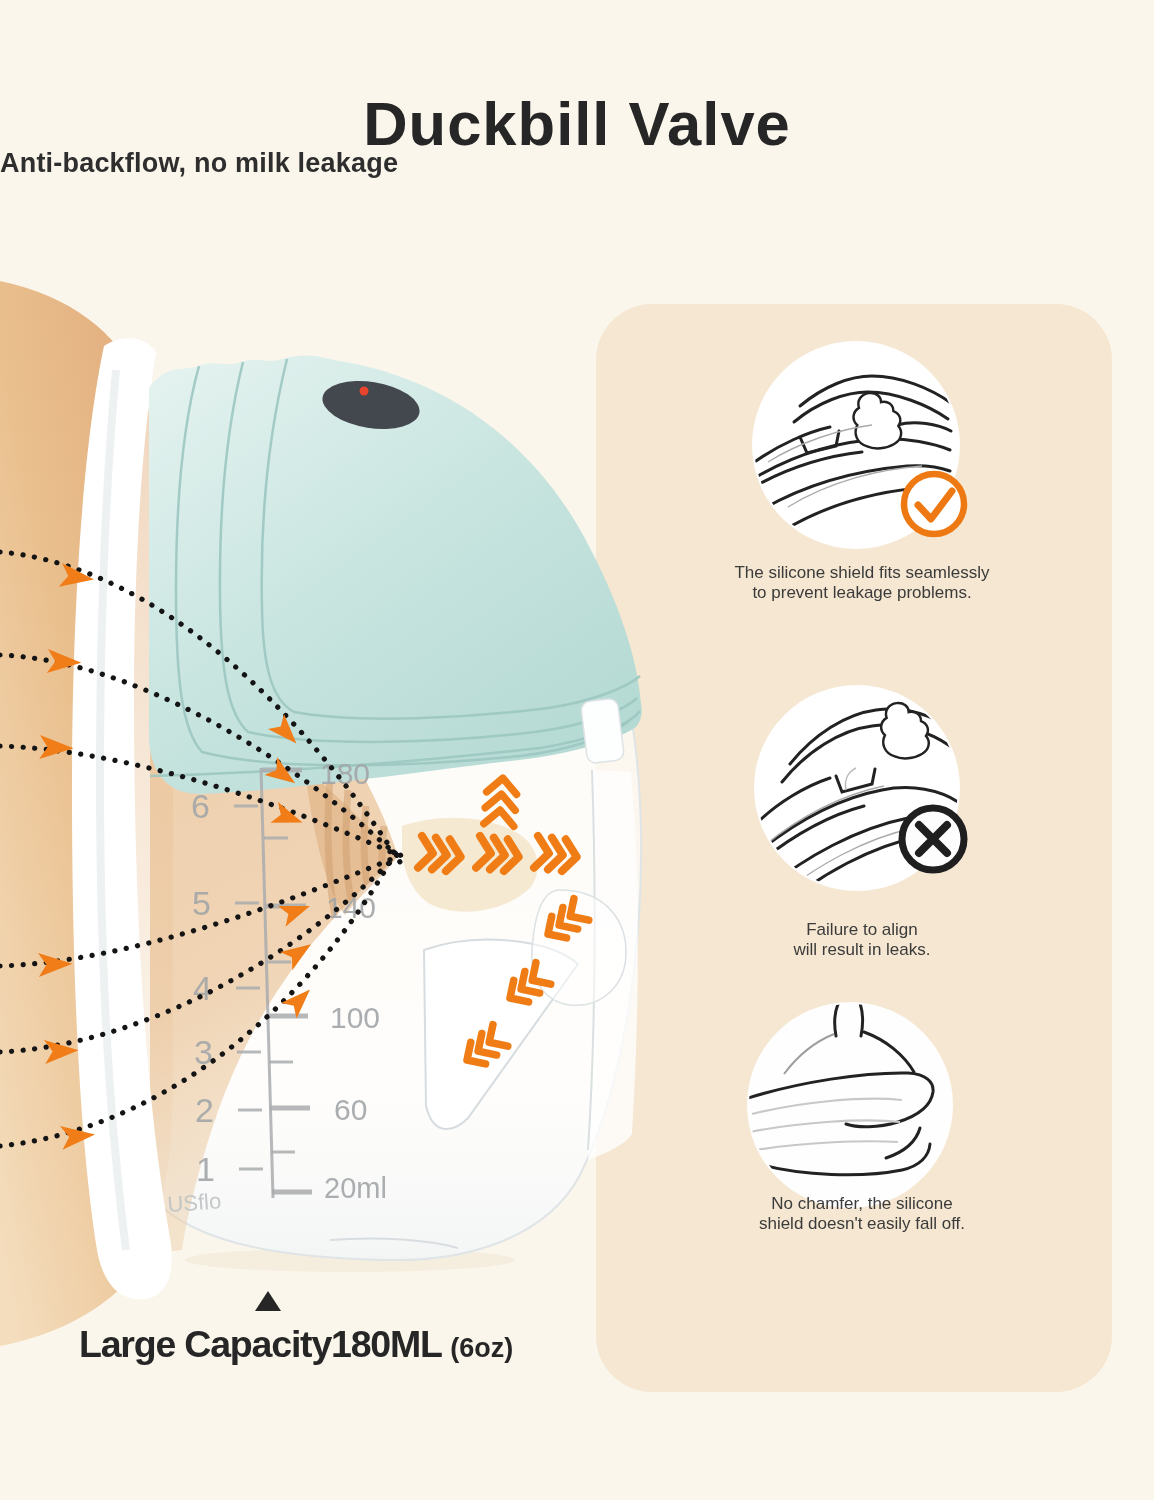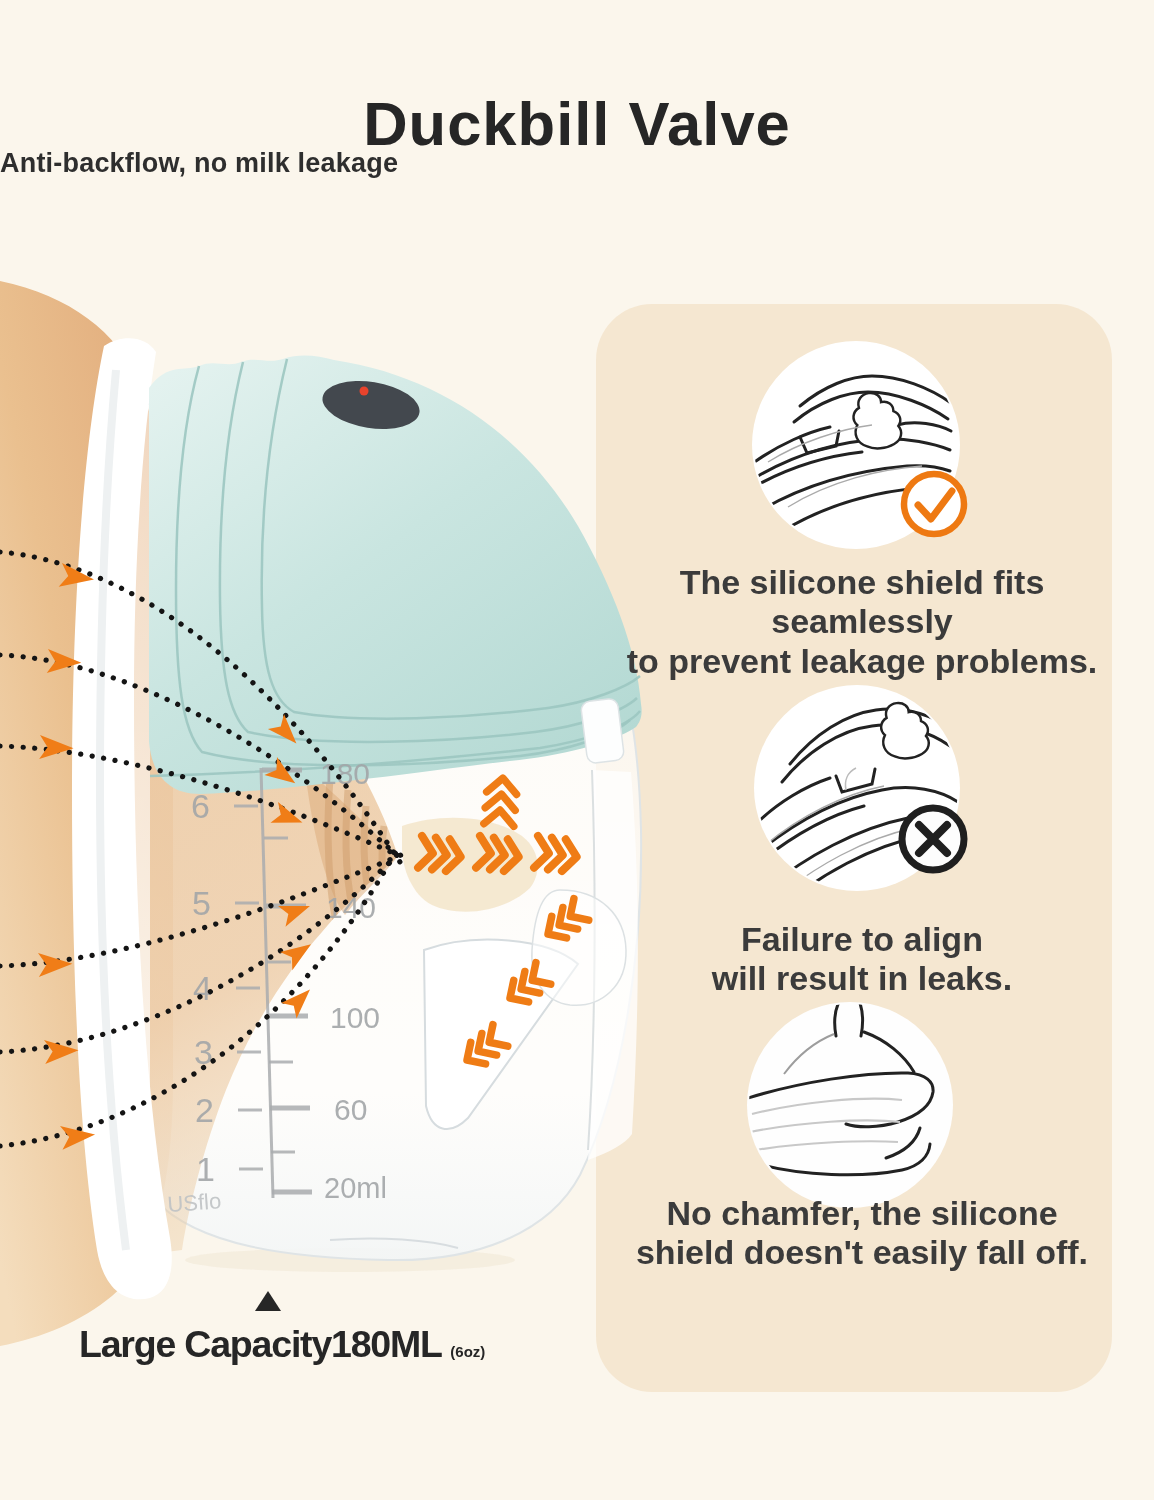--- a/index.html
+++ b/index.html
@@ -9,7 +9,7 @@
   .panel{position:absolute;left:596px;top:304px;width:516px;height:1088px;background:#f5e7d1;border-radius:56px;}
   .cap{position:absolute;left:79px;top:1323px;font-size:37.5px;font-weight:800;color:#262626;letter-spacing:-1.2px;}
   .cap small{font-size:15px;font-weight:700;letter-spacing:0;}
-  .ptxt{position:absolute;width:516px;left:604px;text-align:center;font-size:34px;font-weight:700;color:#3b3b3b;line-height:1.16;}
+  .ptxt{position:absolute;width:516px;left:604px;text-align:center;font-size:17px;font-weight:400;color:#3b3b3b;line-height:1.16;}
 </style>
 </head>
 <body>

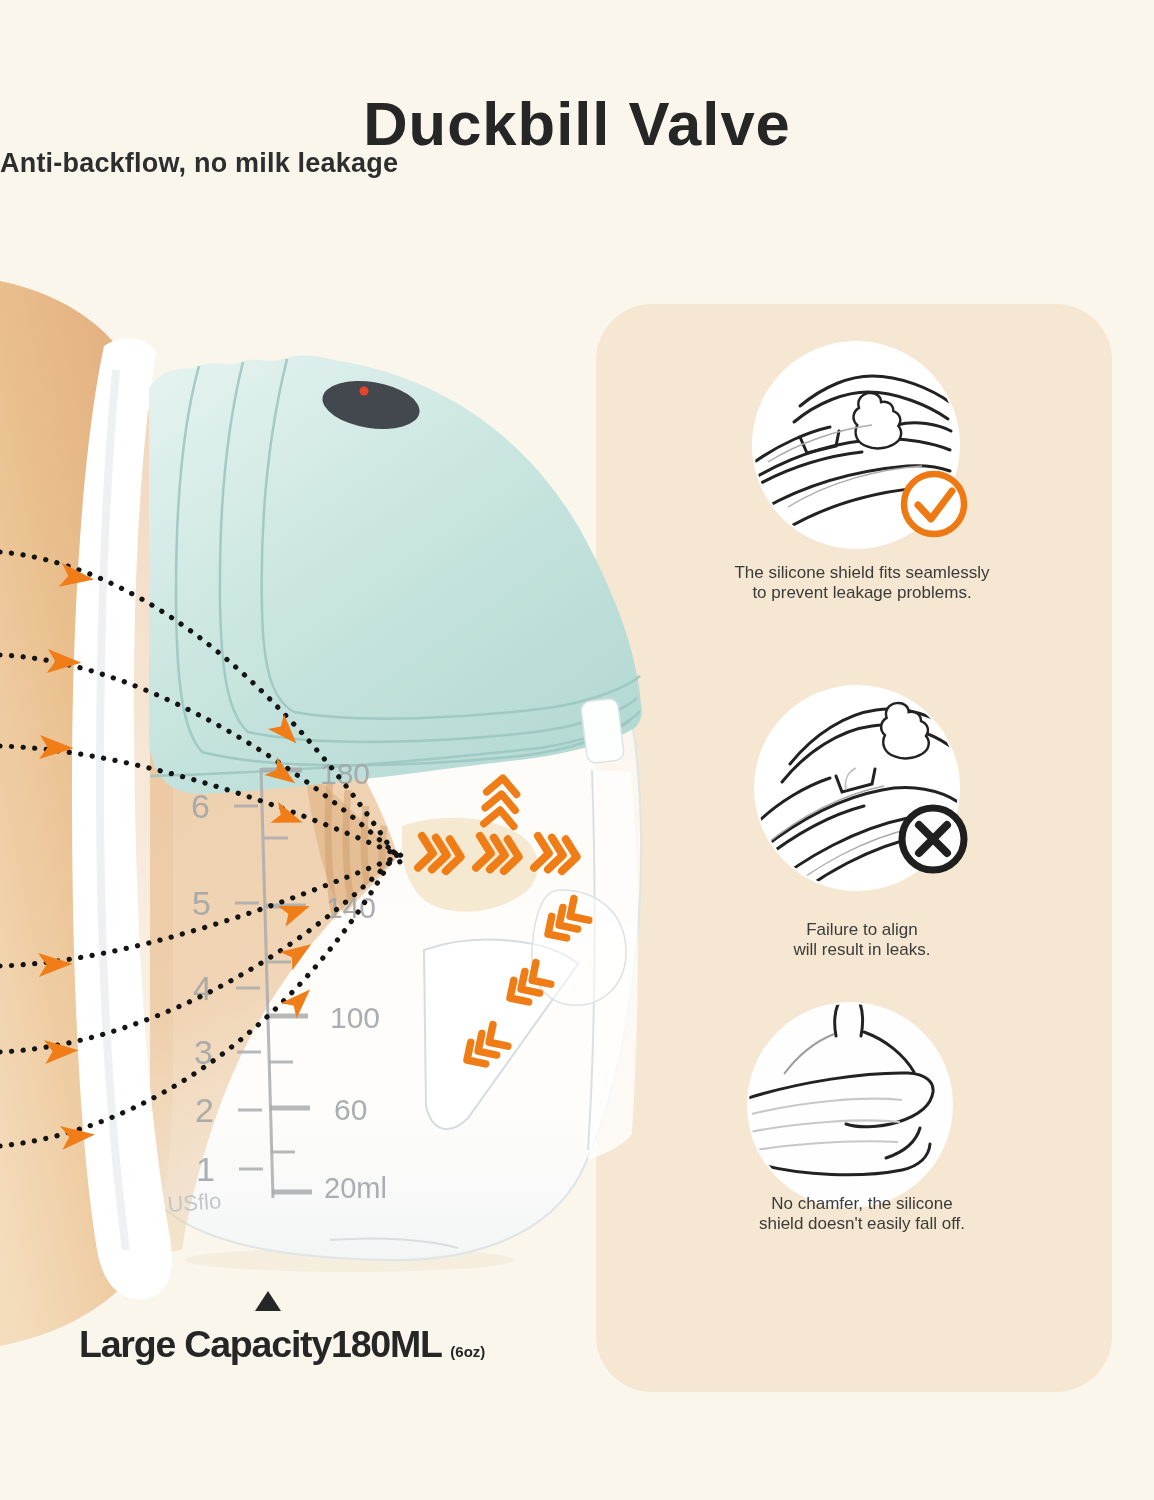--- a/index.html
+++ b/index.html
@@ -8,7 +8,7 @@
   .sub{position:absolute;left:0;top:148px;width:924px;text-align:left;font-size:27px;font-weight:700;color:#2e2e2e;letter-spacing:0.2px;}
   .panel{position:absolute;left:596px;top:304px;width:516px;height:1088px;background:#f5e7d1;border-radius:56px;}
   .cap{position:absolute;left:79px;top:1323px;font-size:37.5px;font-weight:800;color:#262626;letter-spacing:-1.2px;}
-  .cap small{font-size:15px;font-weight:700;letter-spacing:0;}
+  .cap small{font-size:27px;font-weight:700;letter-spacing:0;}
   .ptxt{position:absolute;width:516px;left:604px;text-align:center;font-size:17px;font-weight:400;color:#3b3b3b;line-height:1.16;}
 </style>
 </head>

